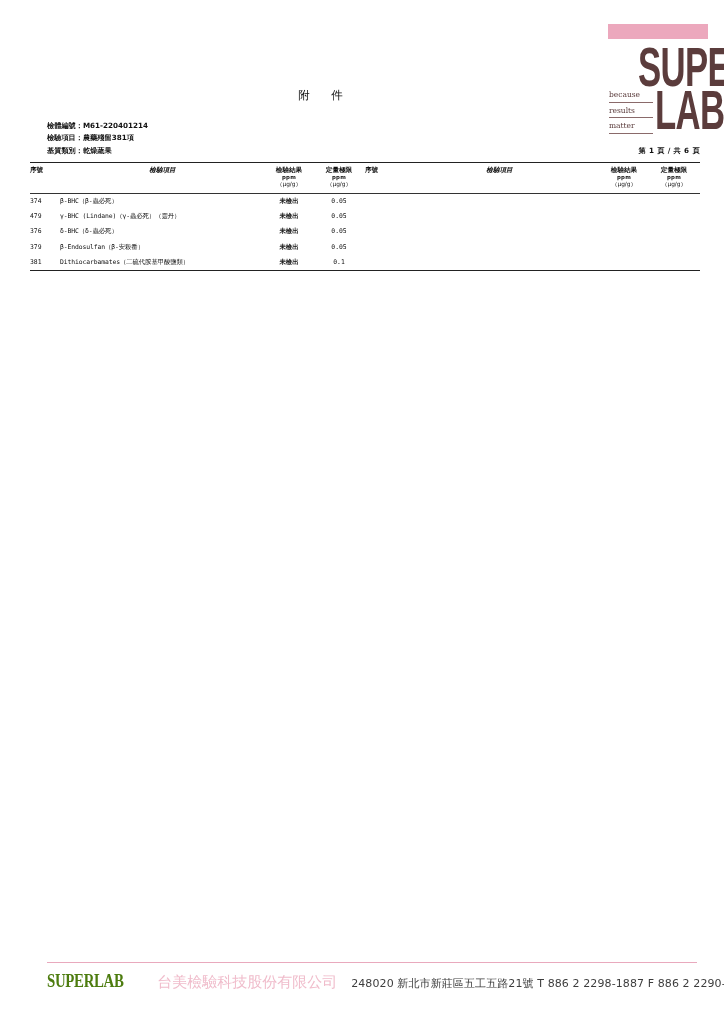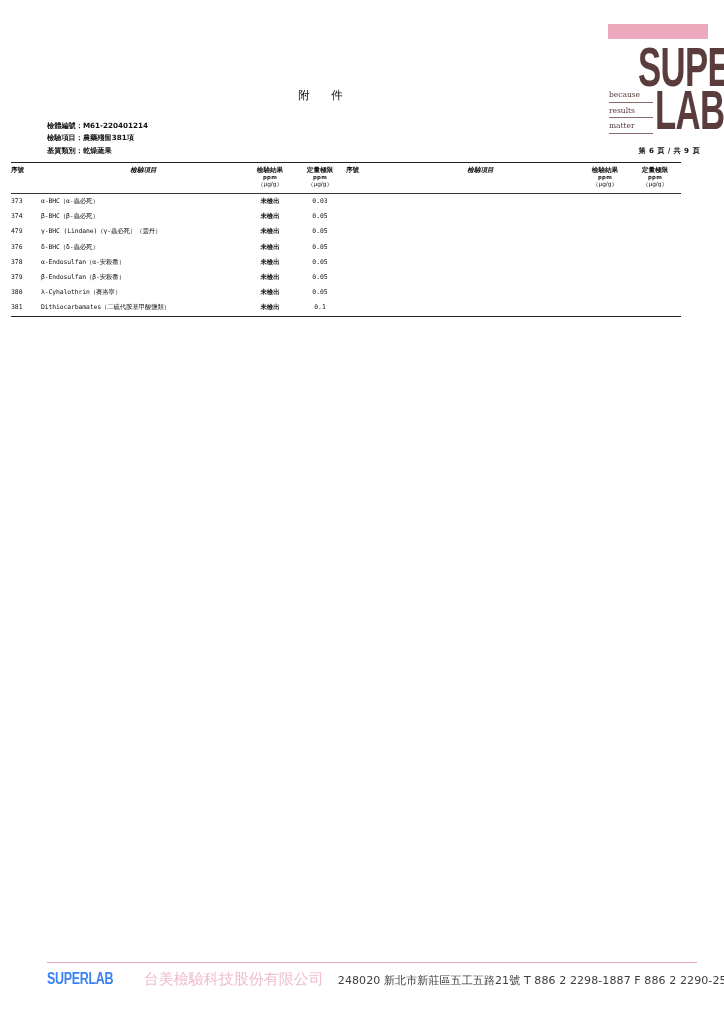--- a/index.html
+++ b/index.html
@@ -235,7 +235,7 @@
   <div>基質類別：乾燥蔬果</div>
 </div>
 
-<div id="page-counter">第 6 頁 / 共 9 頁</div>
+<div id="page-counter">第 1 頁 / 共 6 頁</div>
 
 <div id="table-wrap">
   <div class="rule-top"></div>

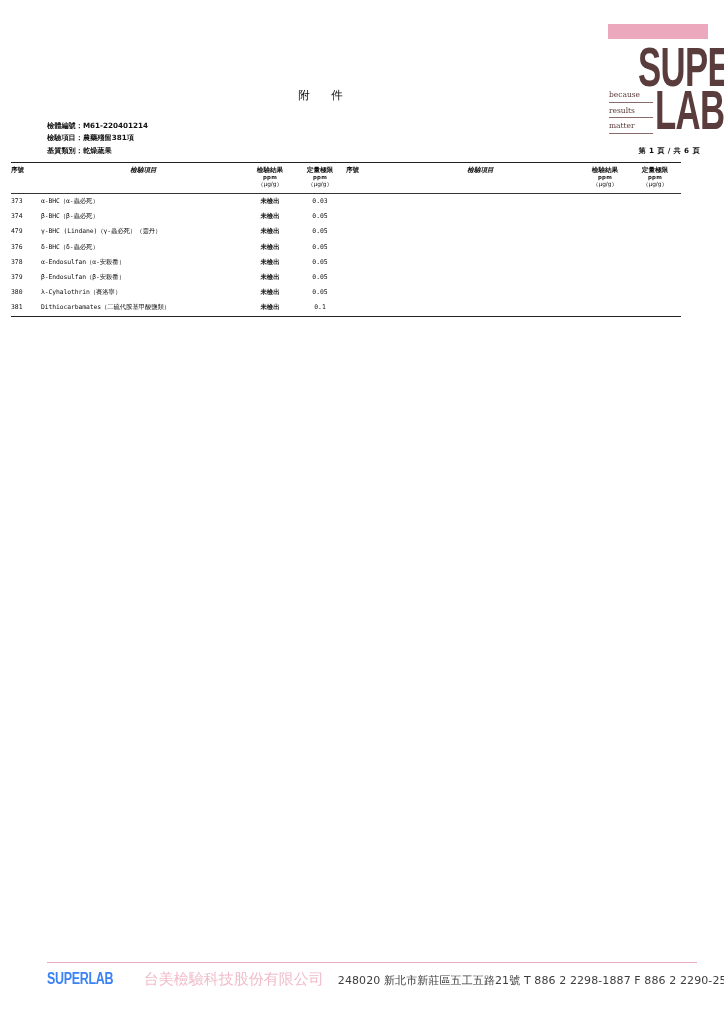--- a/index.html
+++ b/index.html
@@ -109,7 +109,7 @@
   
   #table-wrap {
     position: absolute;
-    left: 11px;
+    left: 30px;
     top: 162px;
     width: 670px;
   }

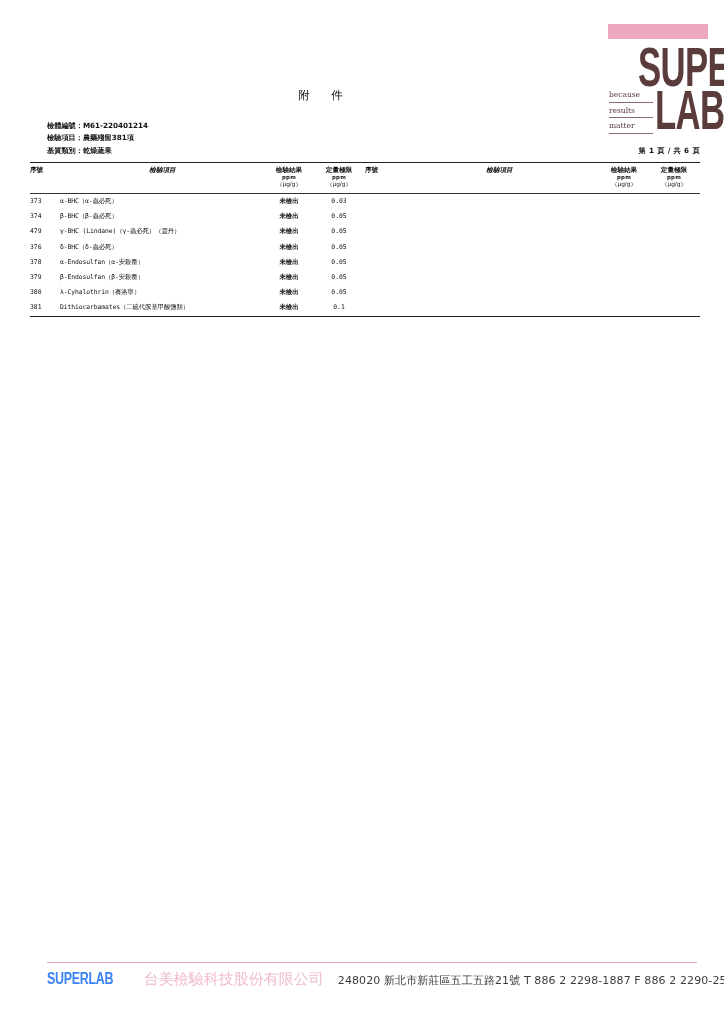--- a/index.html
+++ b/index.html
@@ -294,16 +294,6 @@
     </colgroup>
     <tbody id="results-body">
         <tr>
-          <td class="d-seq">373</td>
-          <td class="d-item">α-BHC（α-蟲必死）</td>
-          <td class="d-res">未檢出</td>
-          <td class="d-lim">0.03</td>
-          <td class="d-seq"></td>
-          <td class="d-item"></td>
-          <td class="d-res"></td>
-          <td class="d-lim"></td>
-        </tr>
-        <tr>
           <td class="d-seq">374</td>
           <td class="d-item">β-BHC（β-蟲必死）</td>
           <td class="d-res">未檢出</td>

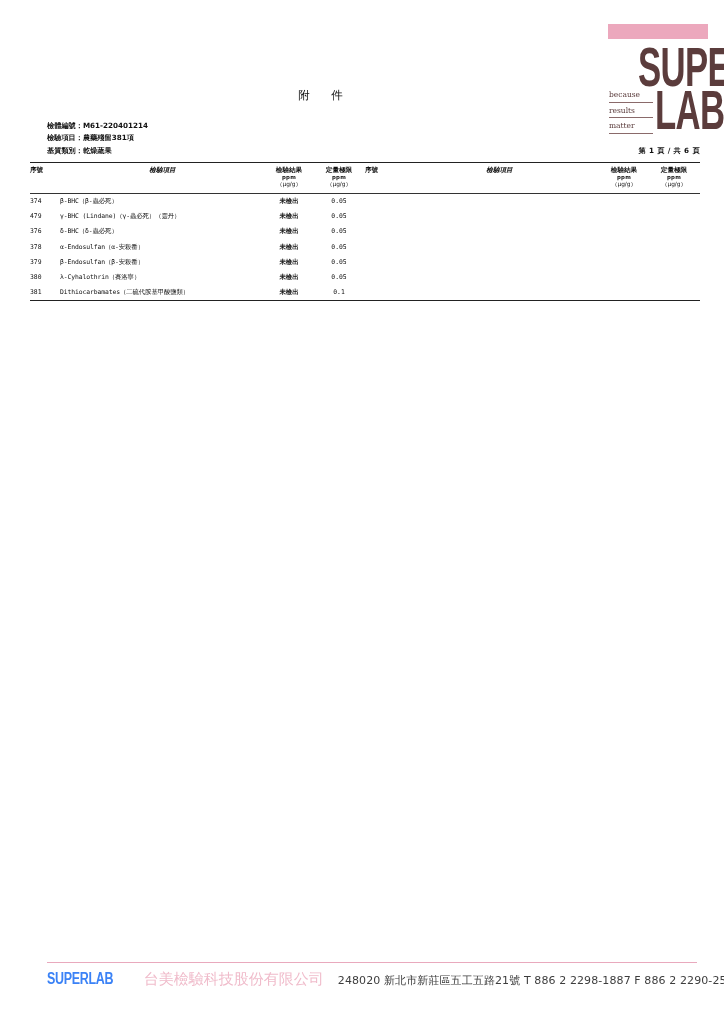--- a/index.html
+++ b/index.html
@@ -324,16 +324,6 @@
           <td class="d-lim"></td>
         </tr>
         <tr>
-          <td class="d-seq">378</td>
-          <td class="d-item">α-Endosulfan（α-安殺番）</td>
-          <td class="d-res">未檢出</td>
-          <td class="d-lim">0.05</td>
-          <td class="d-seq"></td>
-          <td class="d-item"></td>
-          <td class="d-res"></td>
-          <td class="d-lim"></td>
-        </tr>
-        <tr>
           <td class="d-seq">379</td>
           <td class="d-item">β-Endosulfan（β-安殺番）</td>
           <td class="d-res">未檢出</td>

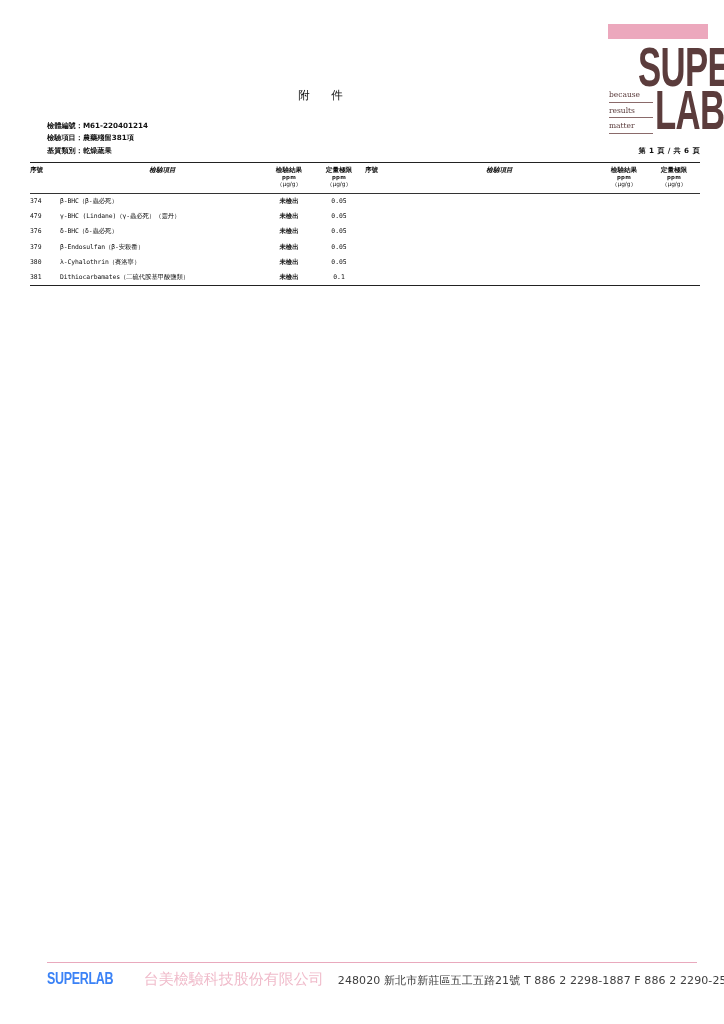--- a/index.html
+++ b/index.html
@@ -334,16 +334,6 @@
           <td class="d-lim"></td>
         </tr>
         <tr>
-          <td class="d-seq">380</td>
-          <td class="d-item">λ-Cyhalothrin（賽洛寧）</td>
-          <td class="d-res">未檢出</td>
-          <td class="d-lim">0.05</td>
-          <td class="d-seq"></td>
-          <td class="d-item"></td>
-          <td class="d-res"></td>
-          <td class="d-lim"></td>
-        </tr>
-        <tr>
           <td class="d-seq">381</td>
           <td class="d-item">Dithiocarbamates（二硫代胺基甲酸鹽類）</td>
           <td class="d-res">未檢出</td>

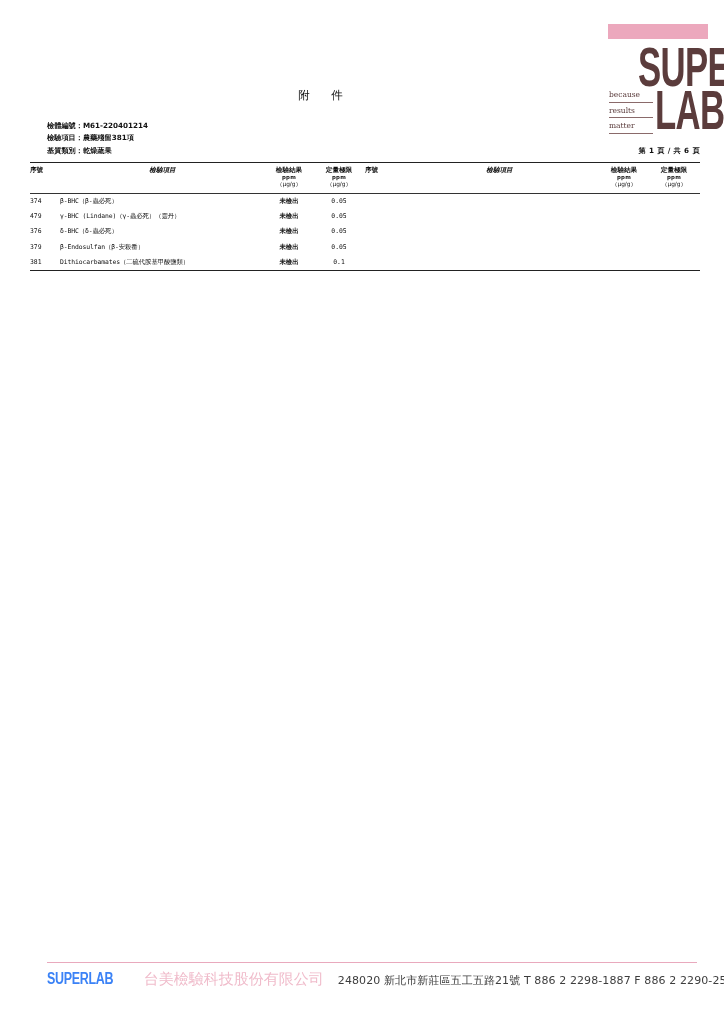--- a/index.html
+++ b/index.html
@@ -190,9 +190,9 @@
     white-space: nowrap;
   }
   #footer-brand {
-    font-size: 16px;
-    color: #3b82f6;
-    font-family: Liberation Sans, sans-serif;
+    font-size: 19px;
+    color: #4d7c0f;
+    font-family: Liberation Serif, serif;
     letter-spacing: -0.4px;
   }
   #footer-brand .en {

